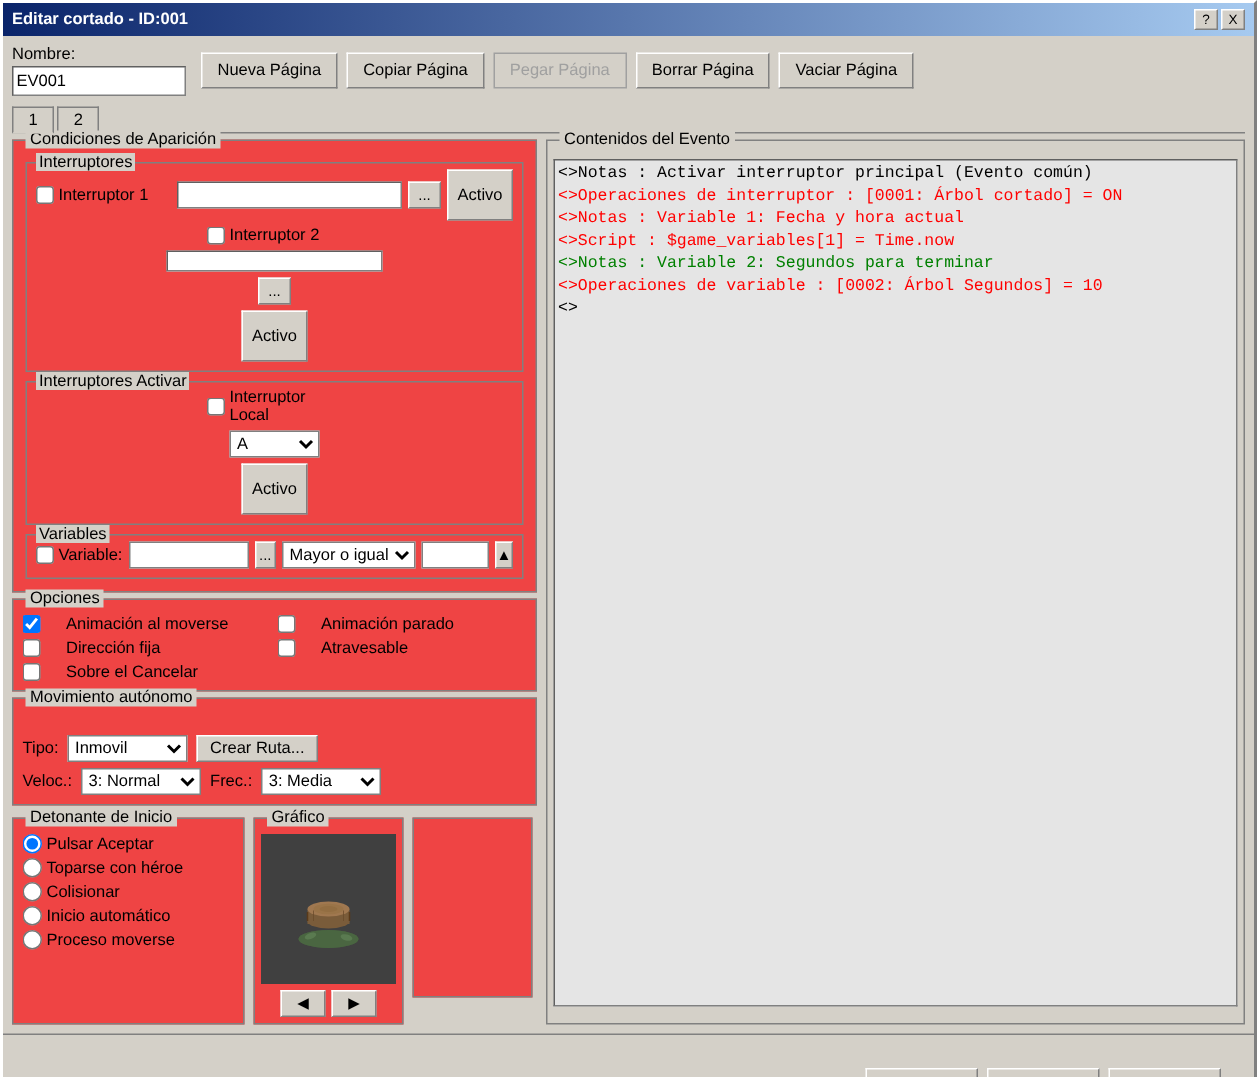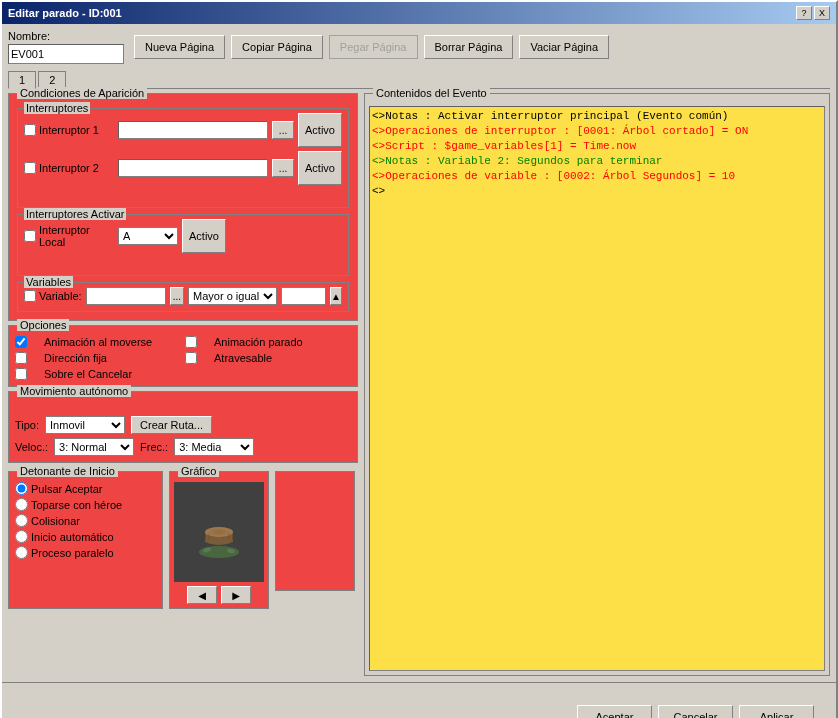--- a/index.html
+++ b/index.html
@@ -386,7 +386,7 @@
 <div class="window">
 
   <div class="title-bar">
-    <span class="title-bar-text">Editar parado - ID:001</span>
+    <span class="title-bar-text">Editar cortado - ID:001</span>
     <div class="title-bar-buttons">
       <div class="title-btn">?</div>
       <div class="title-btn">X</div>

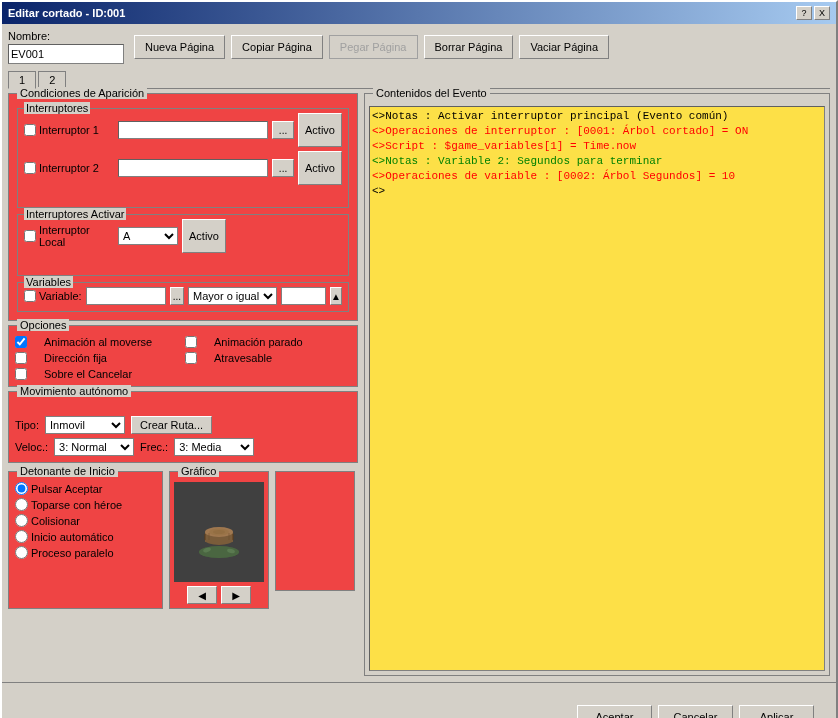--- a/index.html
+++ b/index.html
@@ -327,7 +327,7 @@
     .event-list {
       width: 100%;
       height: 565px;
-      background: #fde047;
+      background: #e5e5e5;
       border: 1px solid #808080;
       border-top-color: #606060;
       border-left-color: #606060;

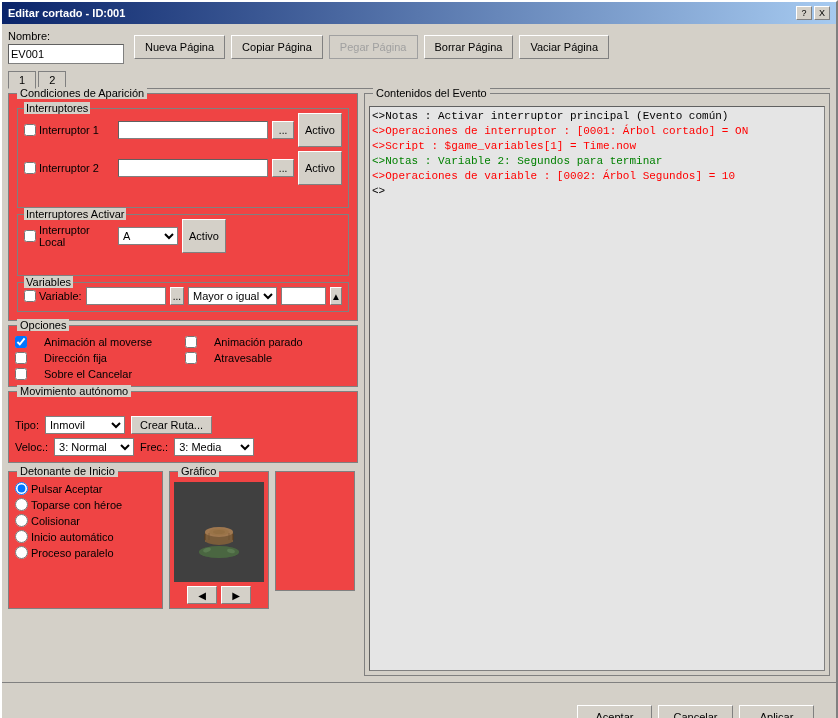--- a/index.html
+++ b/index.html
@@ -607,6 +607,7 @@
 
           <div class="event-line">&lt;&gt;Notas : Activar interruptor principal (Evento común)</div>
               <div class="event-line red">&lt;&gt;Operaciones de interruptor : [0001: Árbol cortado] = ON</div>
+              <div class="event-line red">&lt;&gt;Notas : Variable 1: Fecha y hora actual</div>
               <div class="event-line red">&lt;&gt;Script : $game_variables[1] = Time.now</div>
               <div class="event-line green">&lt;&gt;Notas : Variable 2: Segundos para terminar</div>
               <div class="event-line red">&lt;&gt;Operaciones de variable : [0002: Árbol Segundos] = 10</div>

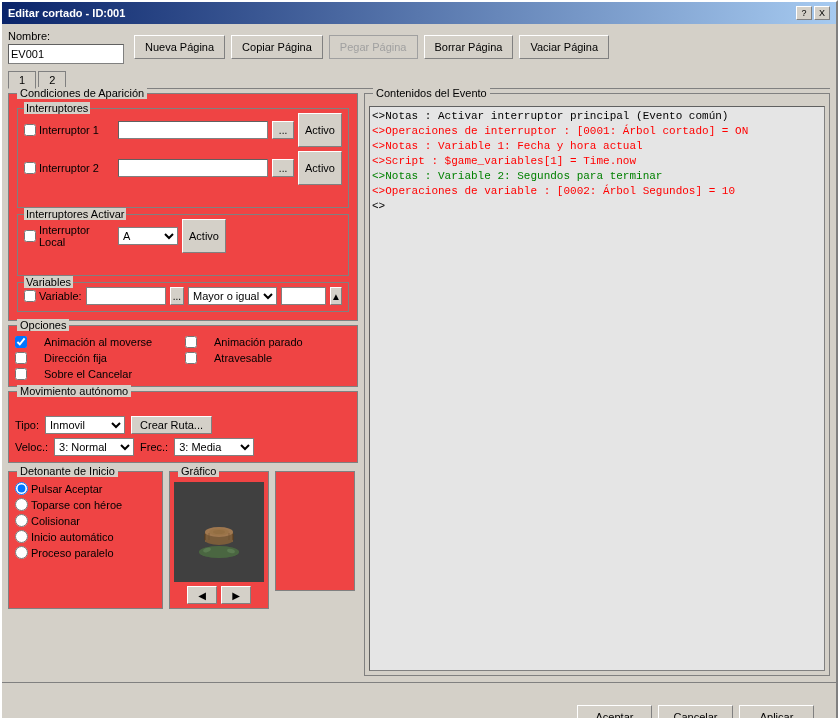--- a/index.html
+++ b/index.html
@@ -147,7 +147,7 @@
       gap: 4px;
       margin-bottom: 4px;
     }
-    .row-field:last-child { margin-bottom: 16px; }
+    .row-field:last-child { margin-bottom: 0; flex-direction: column; }
     .check-label {
       display: flex;
       align-items: center;

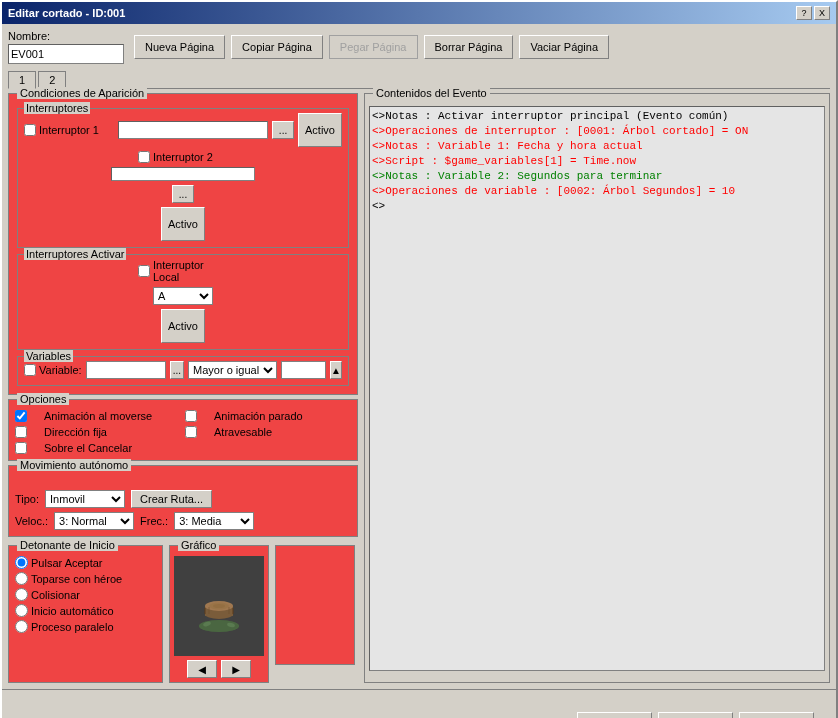--- a/index.html
+++ b/index.html
@@ -557,7 +557,7 @@
               </label>
               <label class="radio-opt">
                 <input type="radio" name="detonante" style="">
-                <span>Proceso paralelo</span>
+                <span>Proceso moverse</span>
               </label>
             </div>
           </div>

